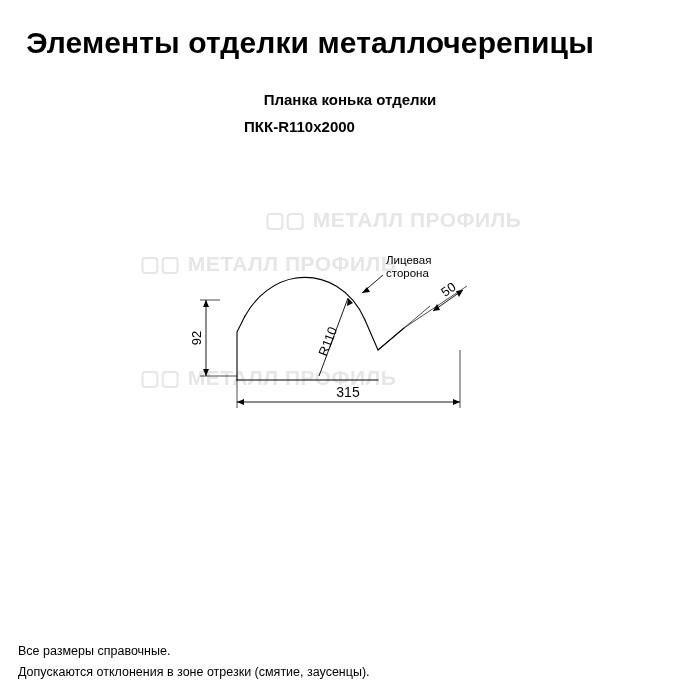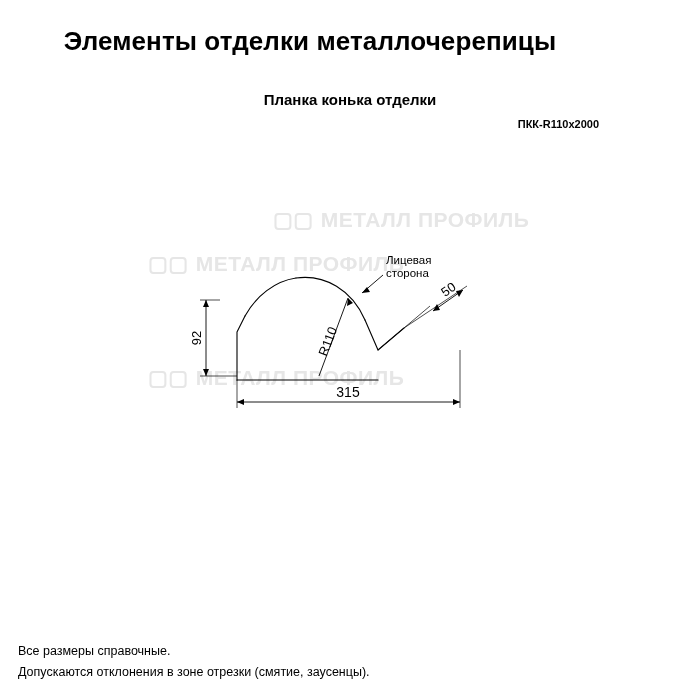--- a/index.html
+++ b/index.html
@@ -25,7 +25,7 @@
     left: 0;
     width: 620px;
     text-align: center;
-    font-size: 26px;
+    font-size: 30px;
     font-weight: bold;
     letter-spacing: 0.1px;
   }

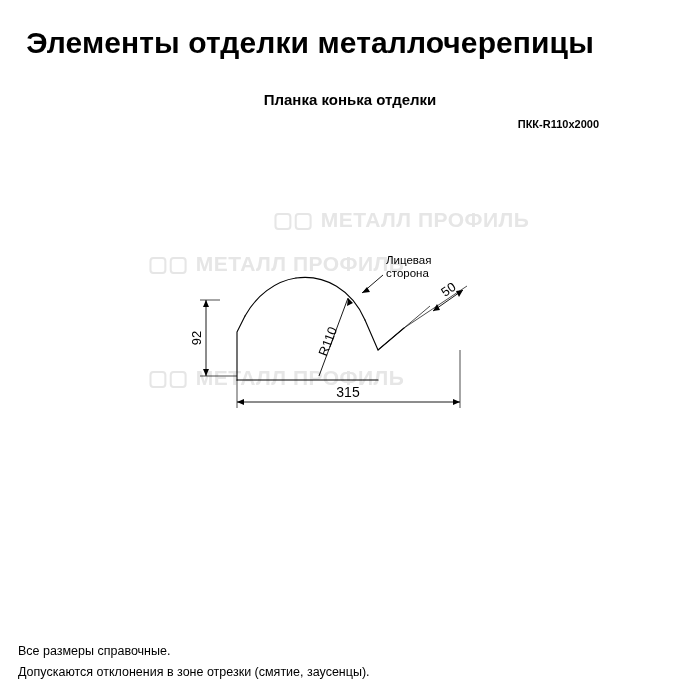--- a/index.html
+++ b/index.html
@@ -43,8 +43,8 @@
     top: 118px;
     left: 0;
     width: 599px;
-    text-align: right;
-    font-size: 11px;
+    text-align: center;
+    font-size: 15px;
     font-weight: bold;
   }
   .drawing {

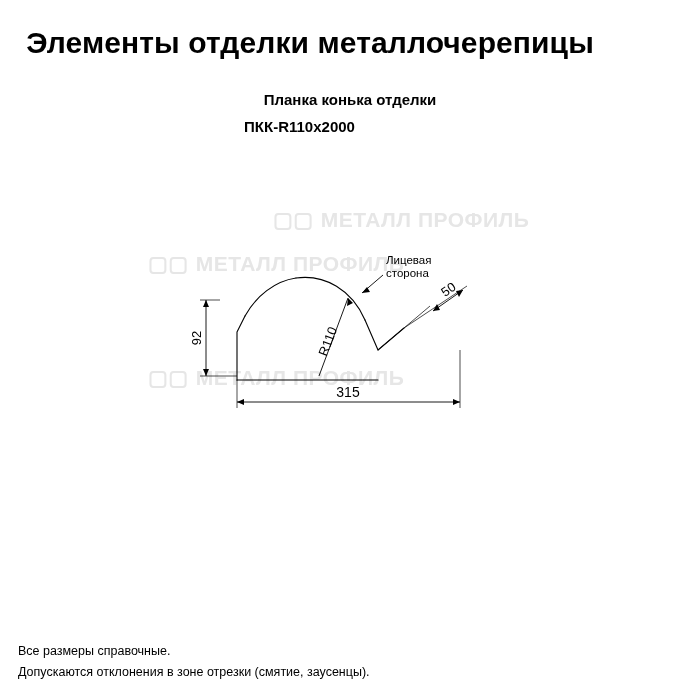--- a/index.html
+++ b/index.html
@@ -60,7 +60,7 @@
   .watermarks {
     position: absolute;
     top: 180px;
-    left: 128px;
+    left: 120px;
     width: 470px;
     height: 280px;
     pointer-events: none;

